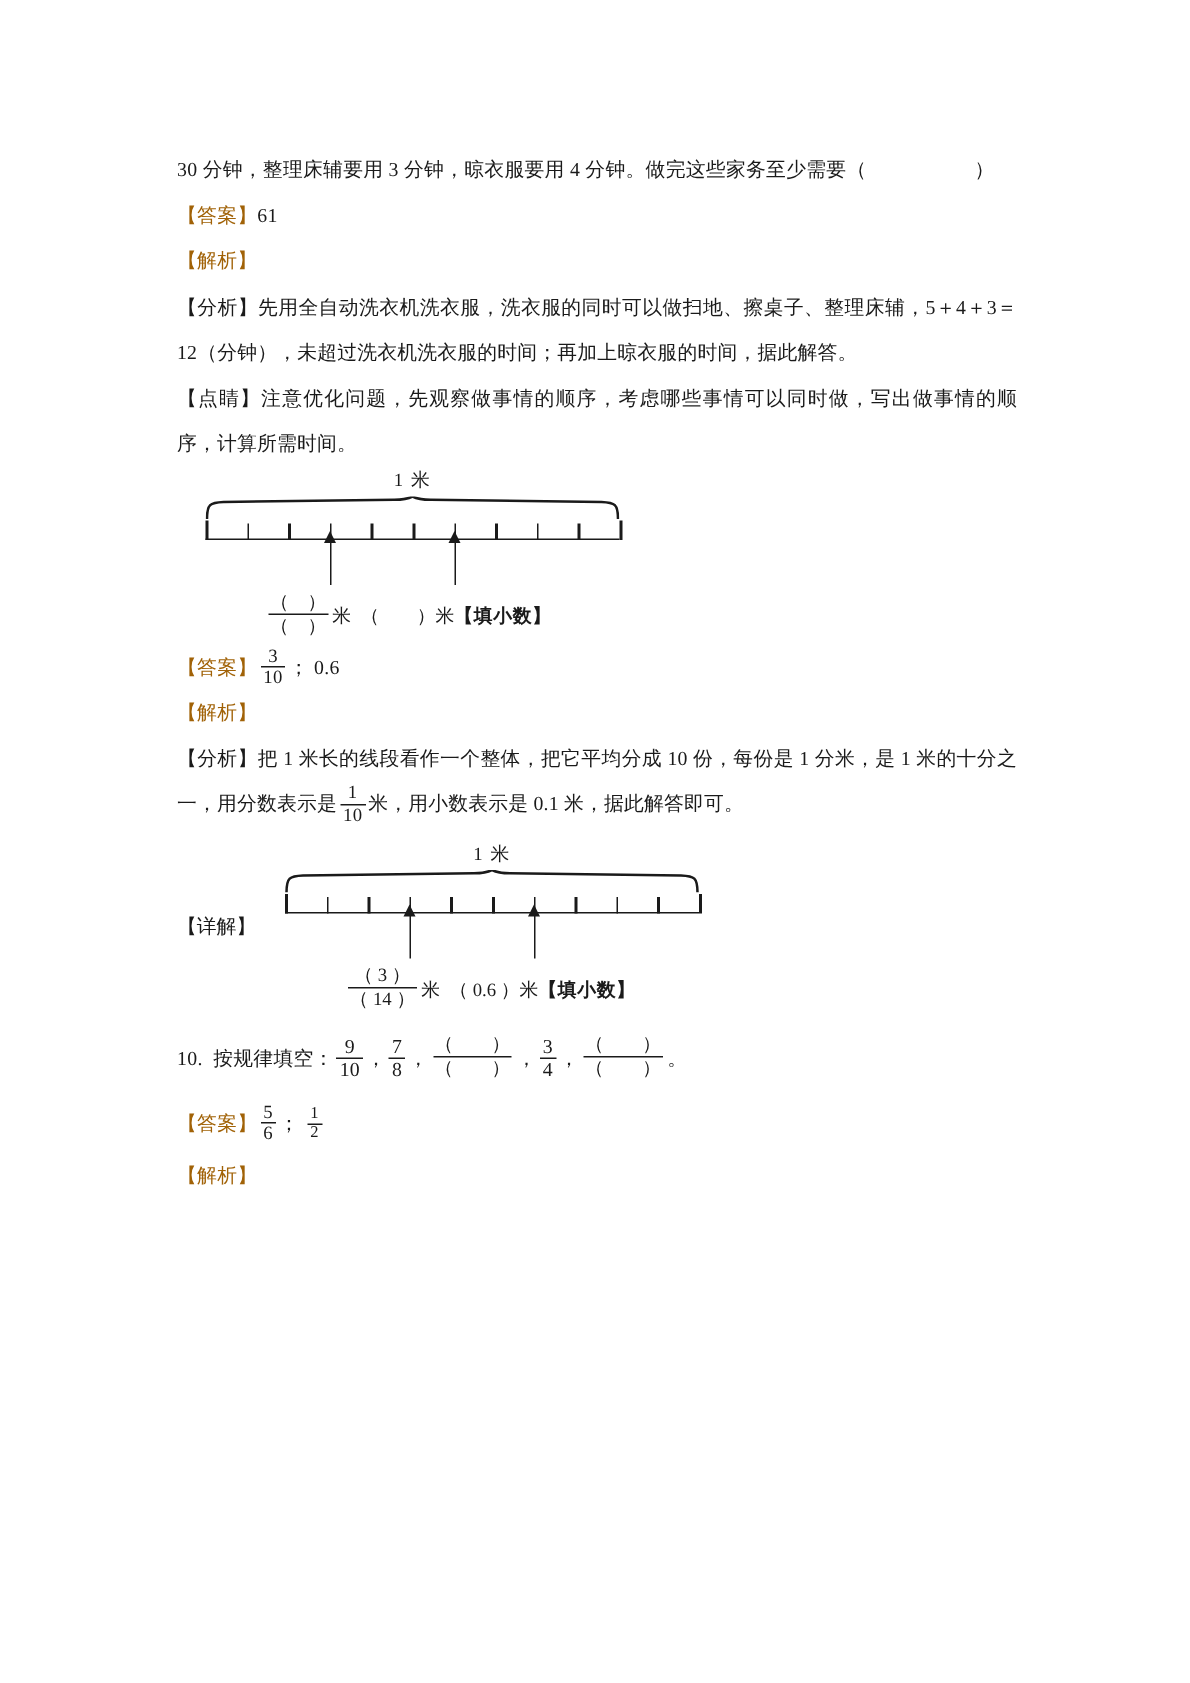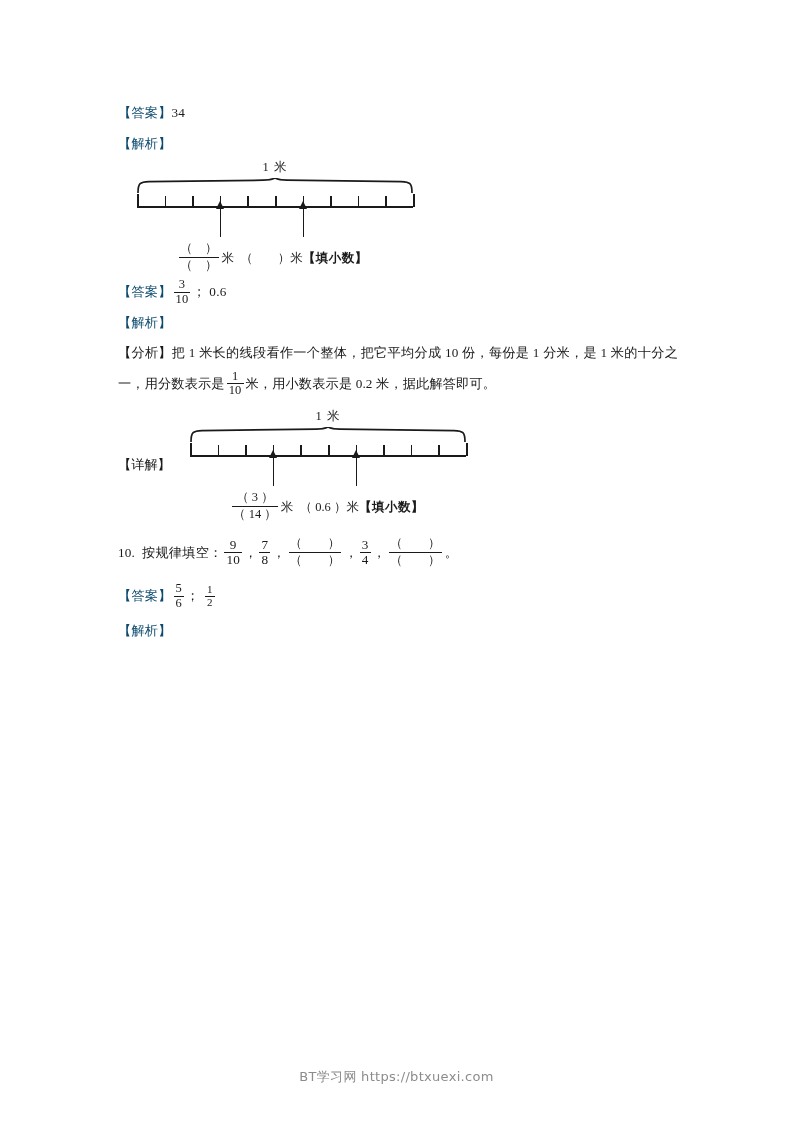--- a/index.html
+++ b/index.html
@@ -207,6 +207,9 @@
 <div class="page">
   <div class="content">
 
+    <div class="line">
+      <span>30 分钟，整理床辅要用 3 分钟，晾衣服要用 4 分钟。做完这些家务至少需要（</span><span class="gap-wide"></span><span>）</span>
+    </div>
 
     <div class="line">
       <span class="tag">【答案】</span><span>34</span>

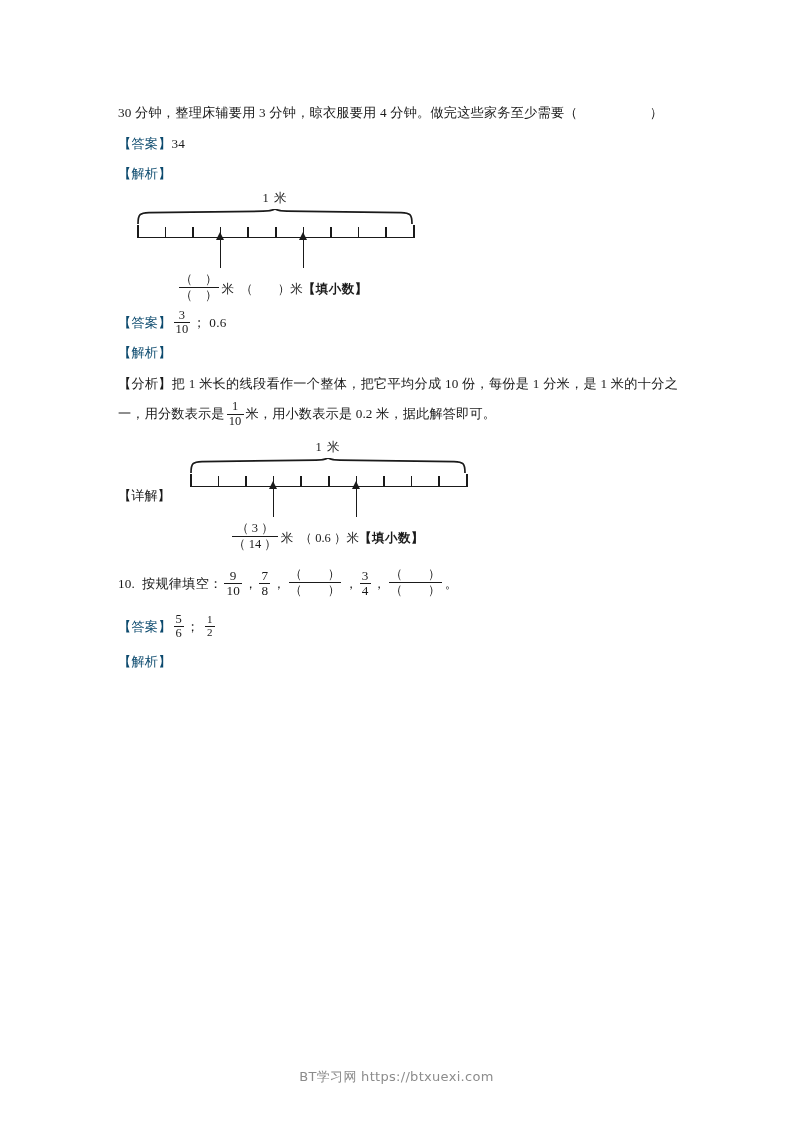--- a/index.html
+++ b/index.html
@@ -40,7 +40,7 @@
     text-align: justify;
   }
   .tag {
-    color: #0c4a6e;
+    color: #a16207;
     font-family: Liberation Serif, serif;
   }
   .gap-wide {

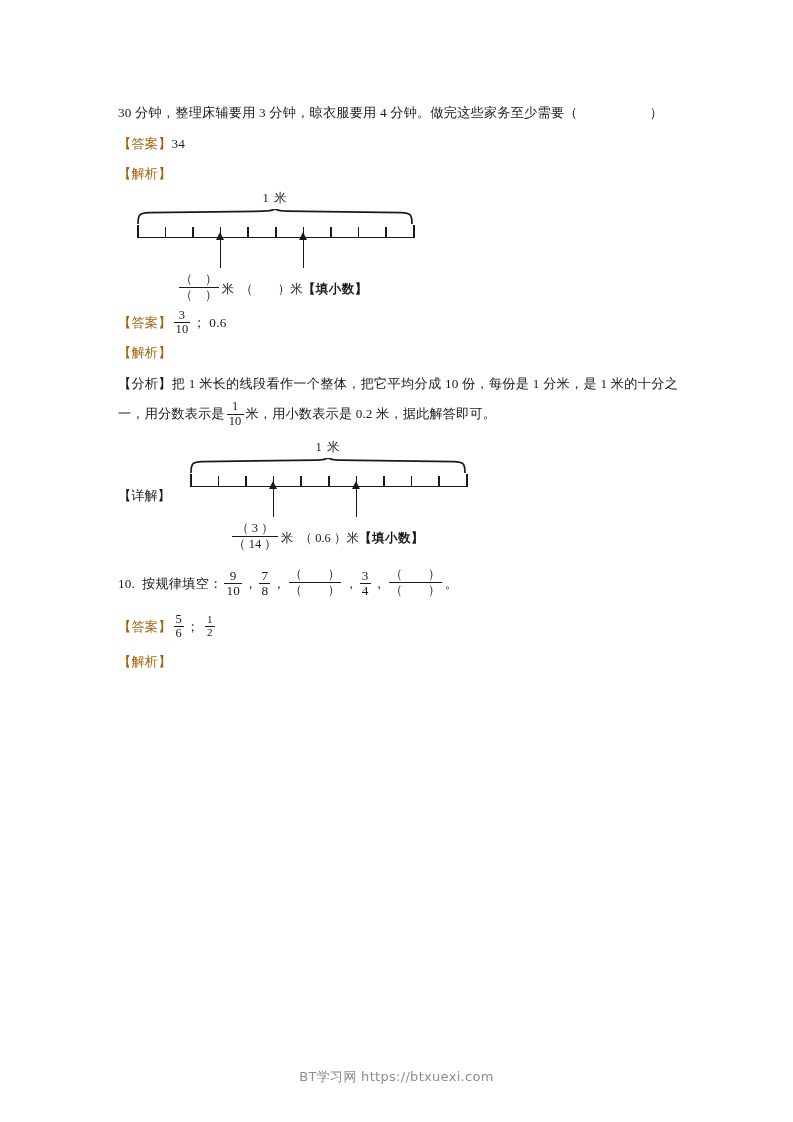--- a/index.html
+++ b/index.html
@@ -212,7 +212,7 @@
     </div>
 
     <div class="line">
-      <span class="tag">【答案】</span><span>34</span>
+      <span class="tag">【答案】</span><span>61</span>
     </div>
 
     <div class="line">

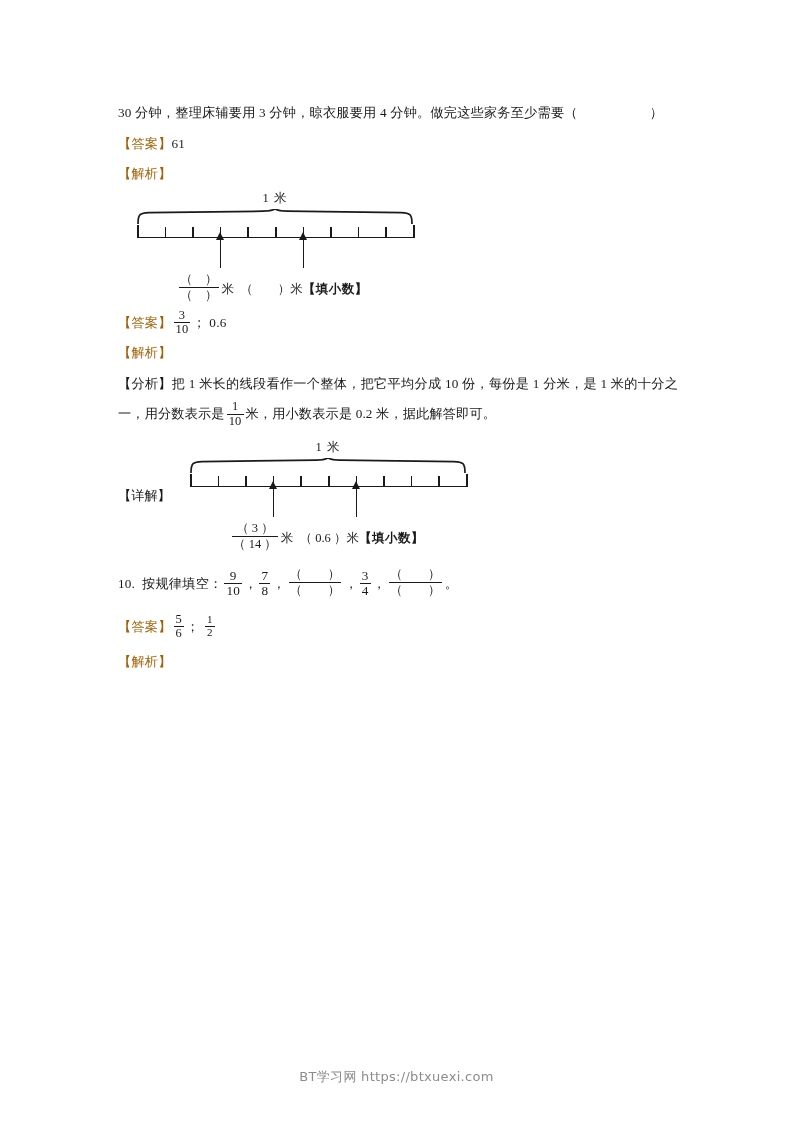--- a/index.html
+++ b/index.html
@@ -219,6 +219,9 @@
       <span class="tag">【解析】</span>
     </div>
 
+    <div class="para">
+      <span>【分析】</span><span>先用全自动洗衣机洗衣服，洗衣服的同时可以做扫地、擦桌子、整理床辅，5＋4＋3＝12（分钟），未超过洗衣机洗衣服的时间；再加上晾衣服的时间，据此解答。</span>
+    </div>
 
 
 

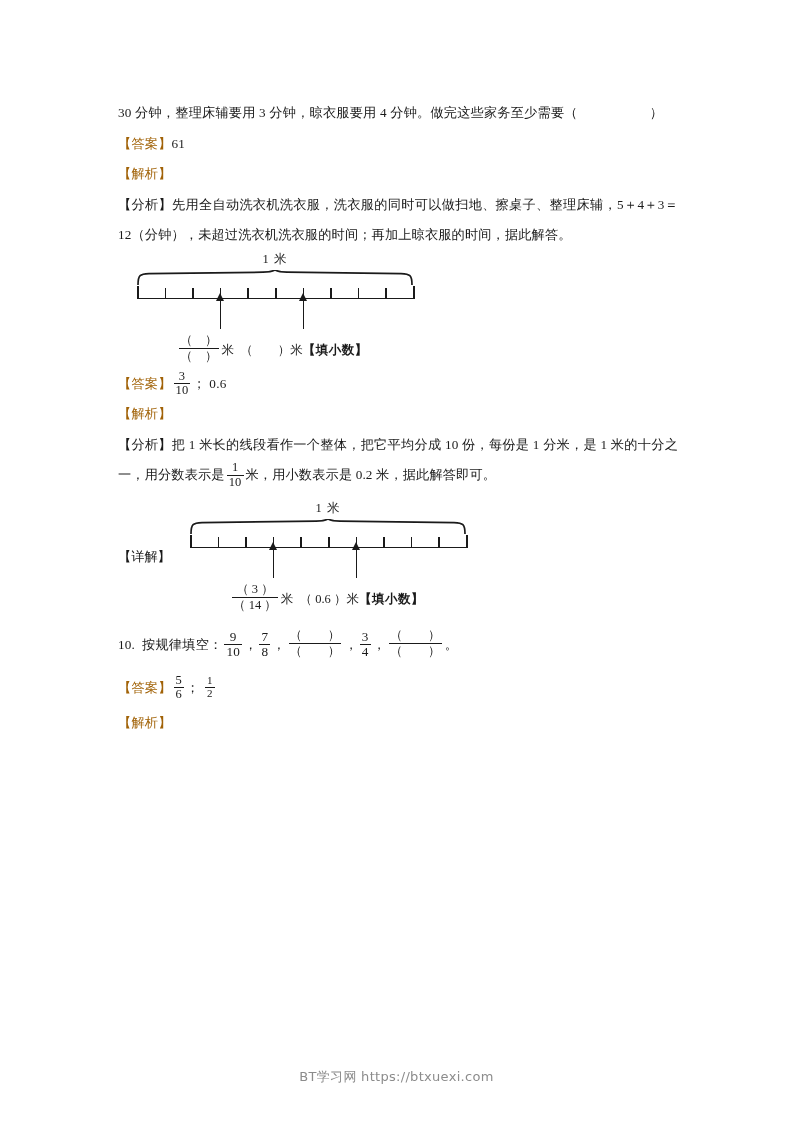--- a/index.html
+++ b/index.html
@@ -224,6 +224,9 @@
     </div>
 
 
+    <div class="para">
+      <span>【点睛】</span><span>注意优化问题，先观察做事情的顺序，考虑哪些事情可以同时做，写出做事情的顺序，计算所需时间。</span>
+    </div>
 
 
     <div class="figure-row">

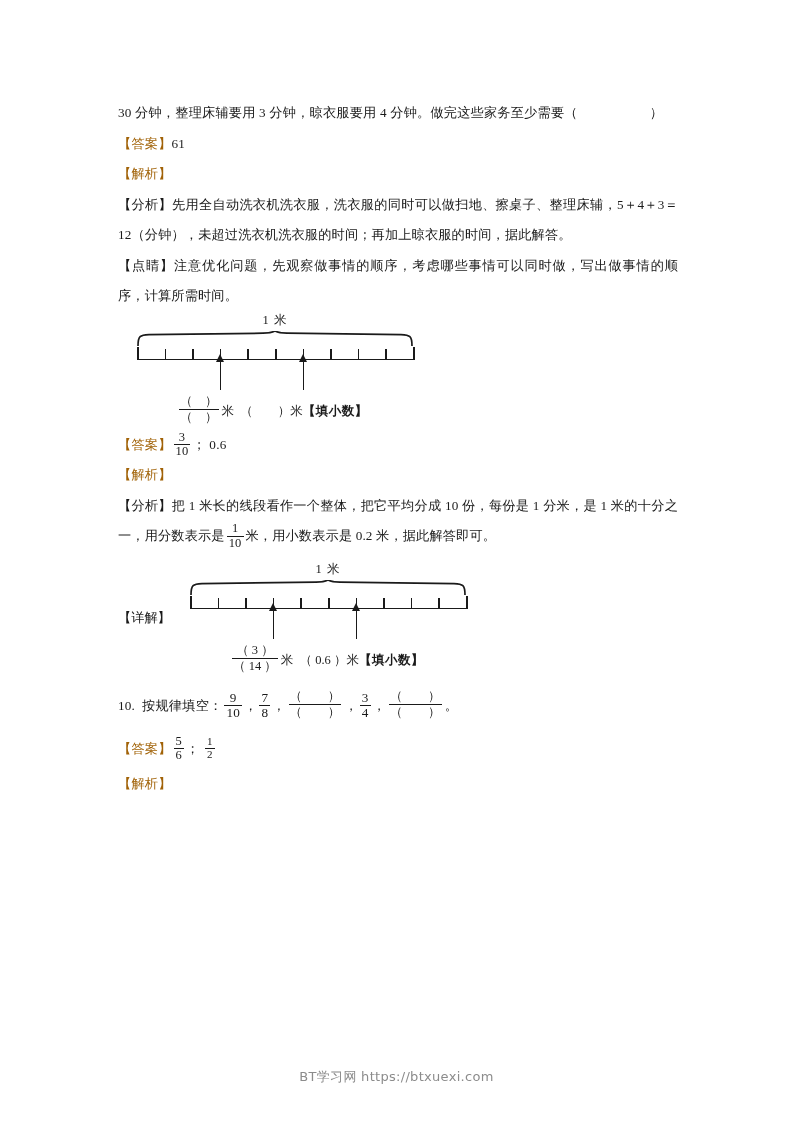--- a/index.html
+++ b/index.html
@@ -269,7 +269,7 @@
     </div>
 
     <div class="para">
-      <span>【分析】</span><span>把 1 米长的线段看作一个整体，把它平均分成 10 份，每份是 1 分米，是 1 米的十分之一，用分数表示是</span><span class="frac frac-nl"><span class="num">1</span><span class="den">10</span></span><span>米，用小数表示是 0.2 米，据此解答即可。</span>
+      <span>【分析】</span><span>把 1 米长的线段看作一个整体，把它平均分成 10 份，每份是 1 分米，是 1 米的十分之一，用分数表示是</span><span class="frac frac-nl"><span class="num">1</span><span class="den">10</span></span><span>米，用小数表示是 0.1 米，据此解答即可。</span>
     </div>
 
     <div class="spacer-sm"></div>

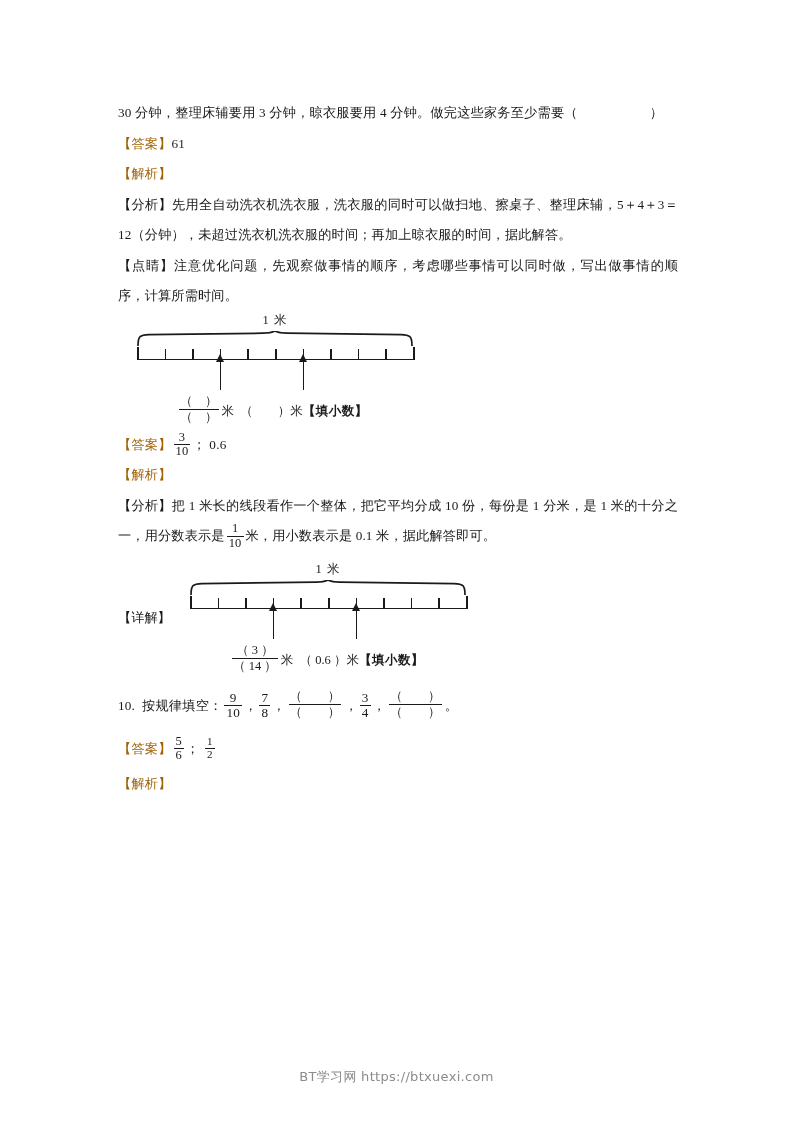--- a/index.html
+++ b/index.html
@@ -323,7 +323,6 @@
 
   </div>
 
-  <div class="footer">BT学习网 https://btxuexi.com</div>
 </div>
 
 </body></html>

